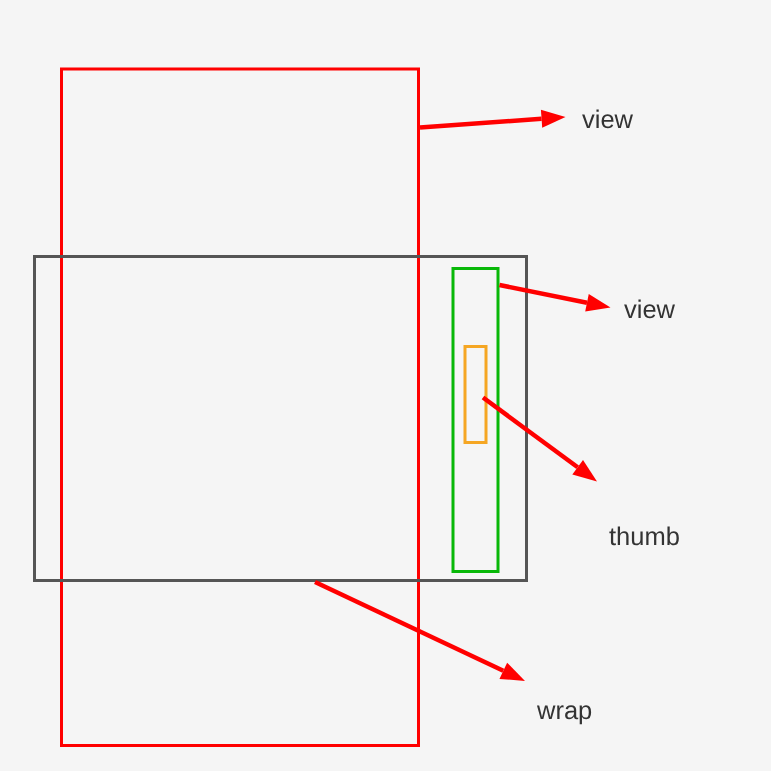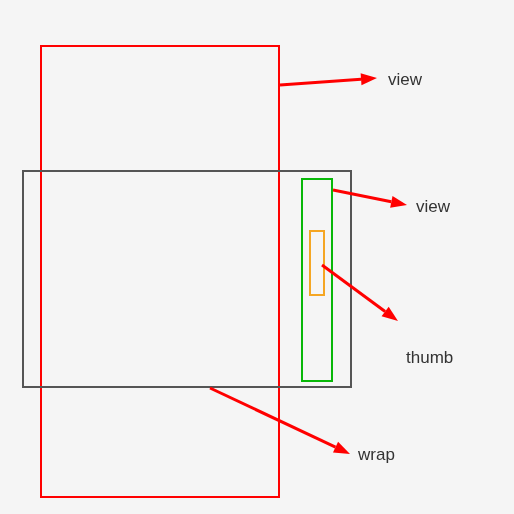--- a/index.html
+++ b/index.html
@@ -63,7 +63,7 @@
     </svg>
 
   <span class="label" id="label-view" style="left: 388px; top: 70px;">view</span>
-  <span class="label" id="label-wrap" style="left: 358px; top: 445px;">wrap</span>
+  <span class="label" id="label-wrap" style="left: 358px; top: 464px;">wrap</span>
   <span class="label" id="label-track" style="left: 416px; top: 197px;">view</span>
   <span class="label" id="label-thumb" style="left: 406px; top: 312px; margin-top: 36px;">thumb</span>
 

